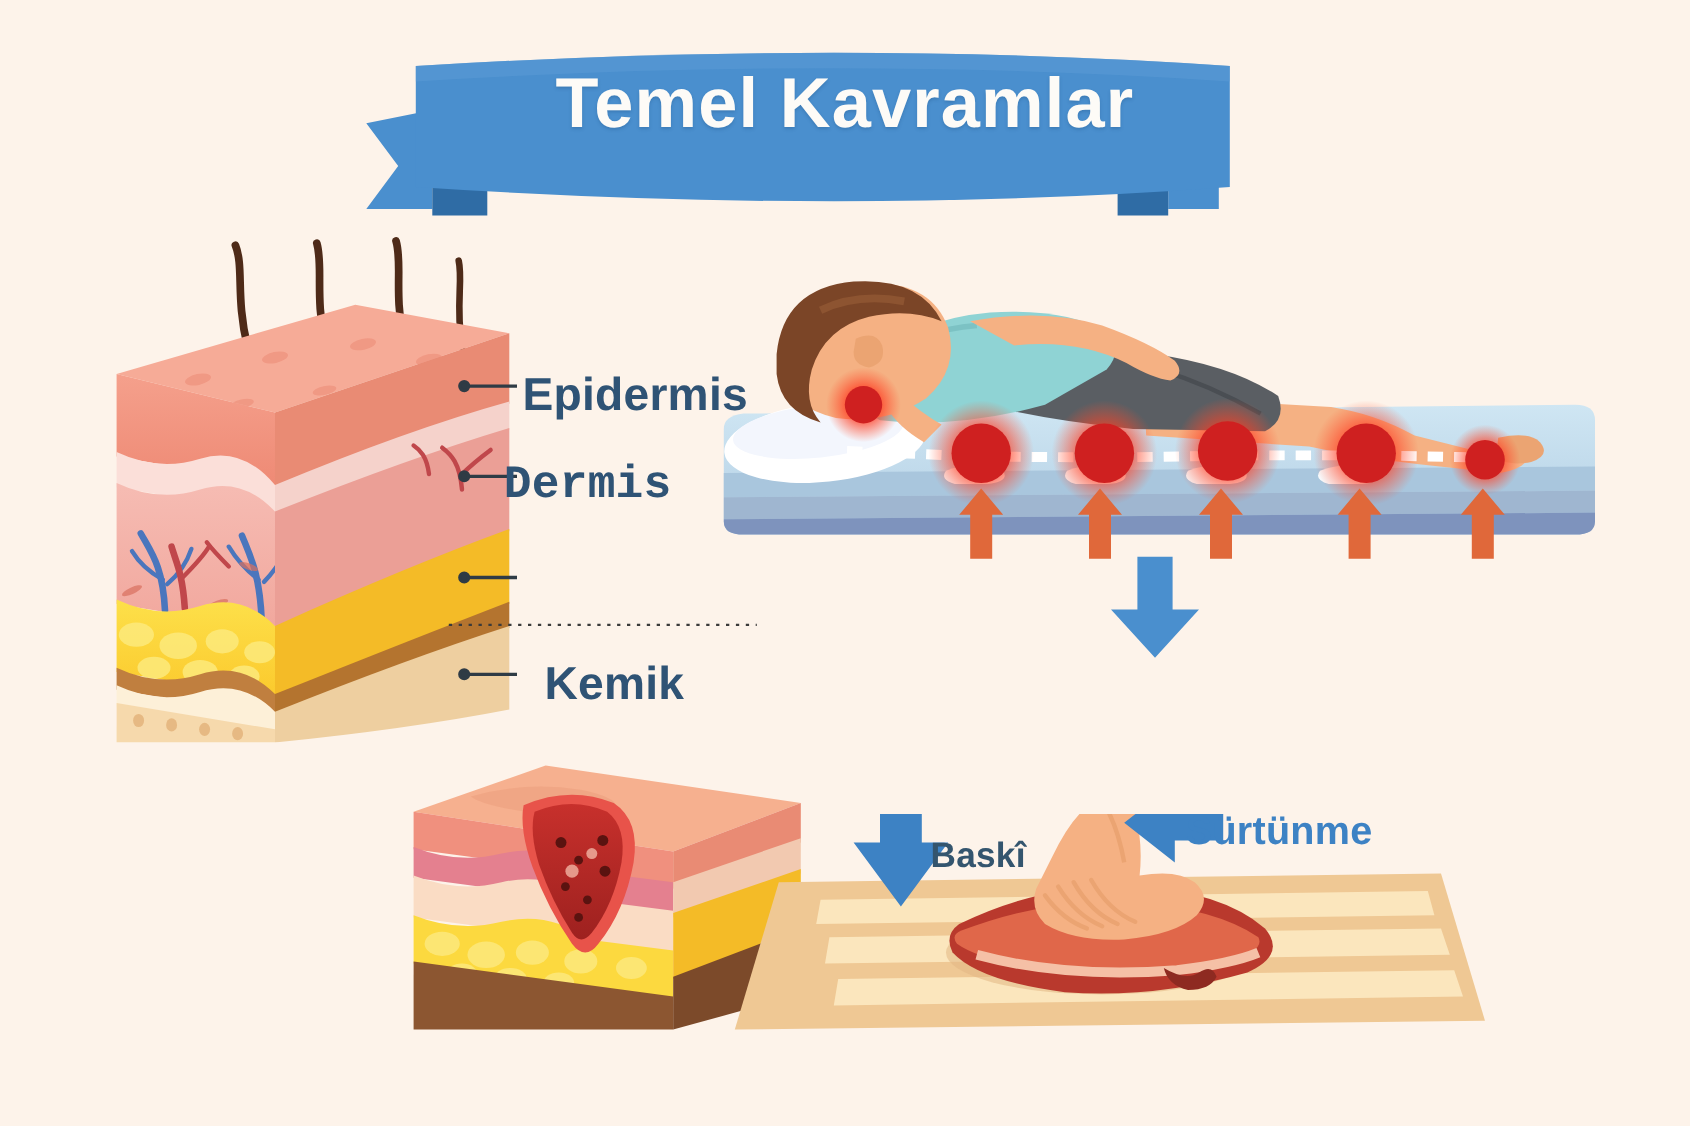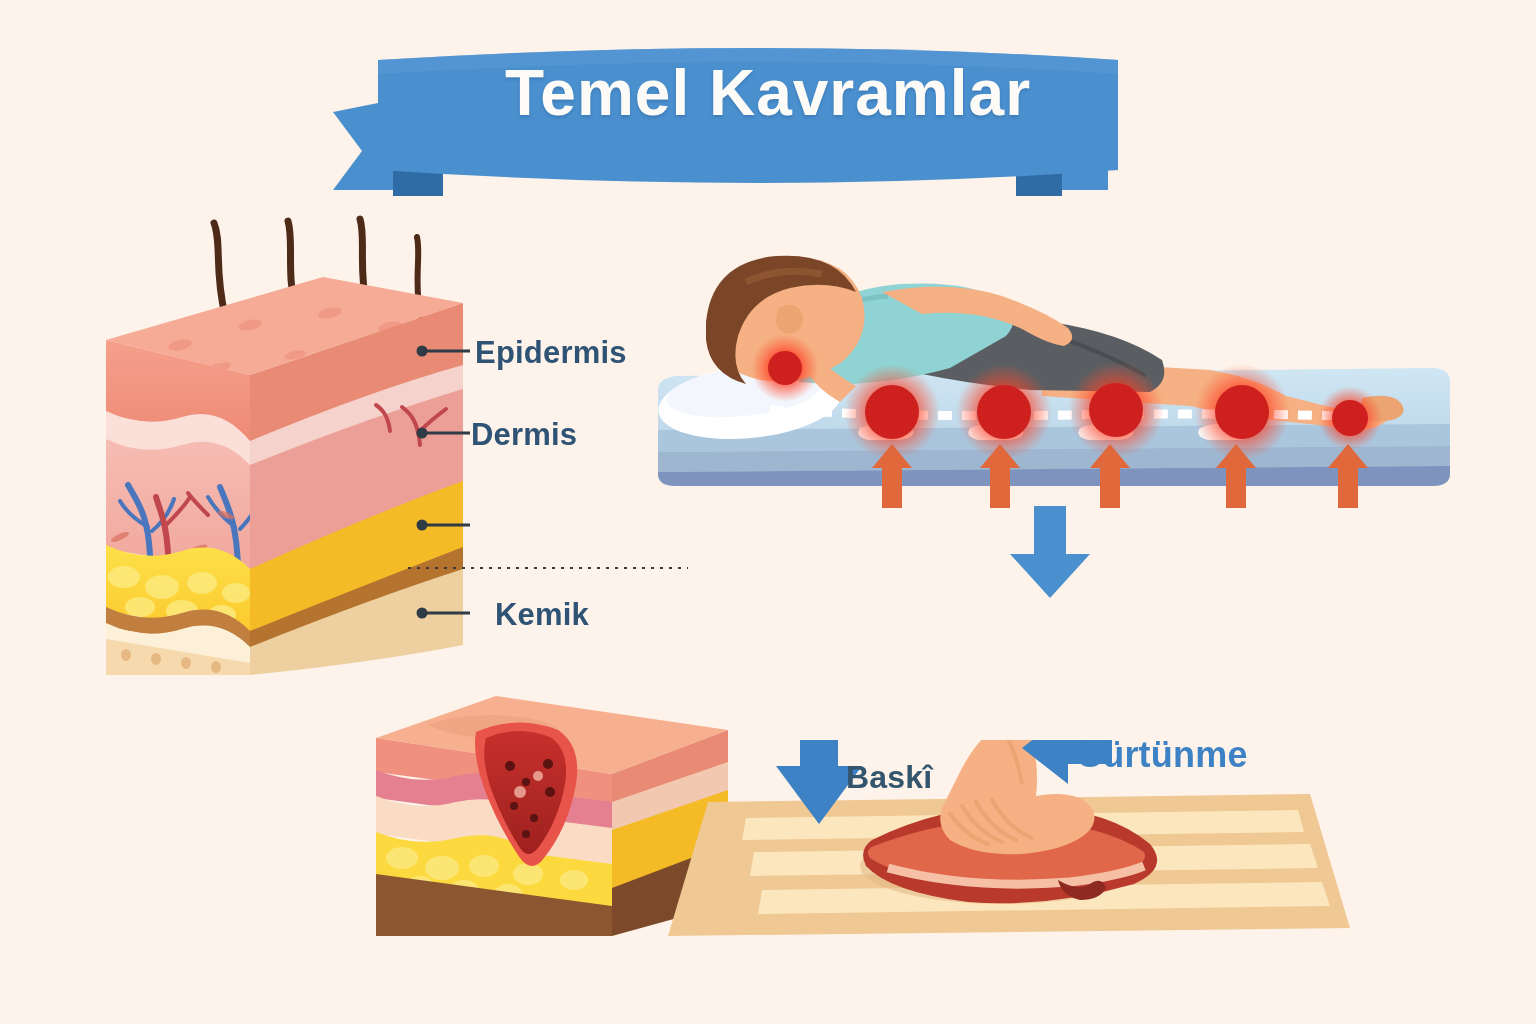--- a/index.html
+++ b/index.html
@@ -34,7 +34,7 @@
   }
   .lbl-skin {
     color: #2f5375;
-    font-size: 31px;
+    font-size: 42px;
     font-weight: bold;
   }
   .lbl-baski {

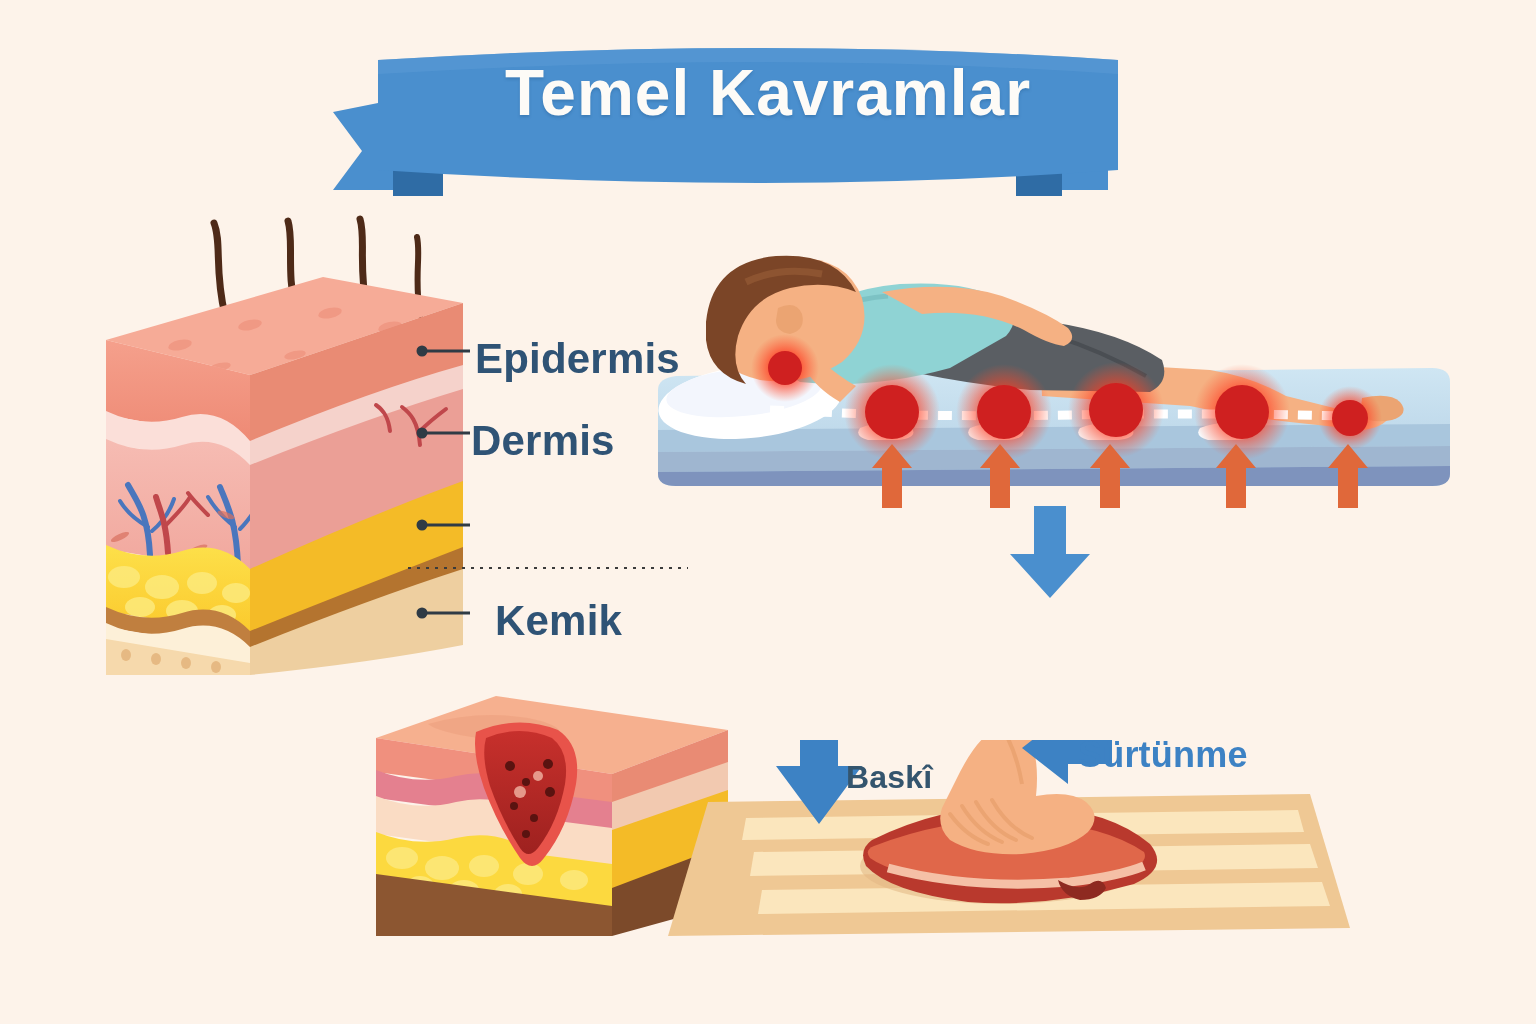--- a/index.html
+++ b/index.html
@@ -183,7 +183,7 @@
   </svg>
 
   <div class="txt lbl-skin" style="left:475px; top:335px;">Epidermis</div>
-  <div class="txt lbl-skin" style="left:471px; top:417px;">Dermis</div>
+  <div class="txt lbl-skin" style="left:458px; top:417px;font-family:Liberation Mono, monospace;">Dermis</div>
   <div class="txt lbl-skin" style="left:495px; top:597px;">Kemik</div>
 
   <svg class="layer" width="820" height="290" viewBox="0 0 820 290" style="left:650px; top:240px;">

